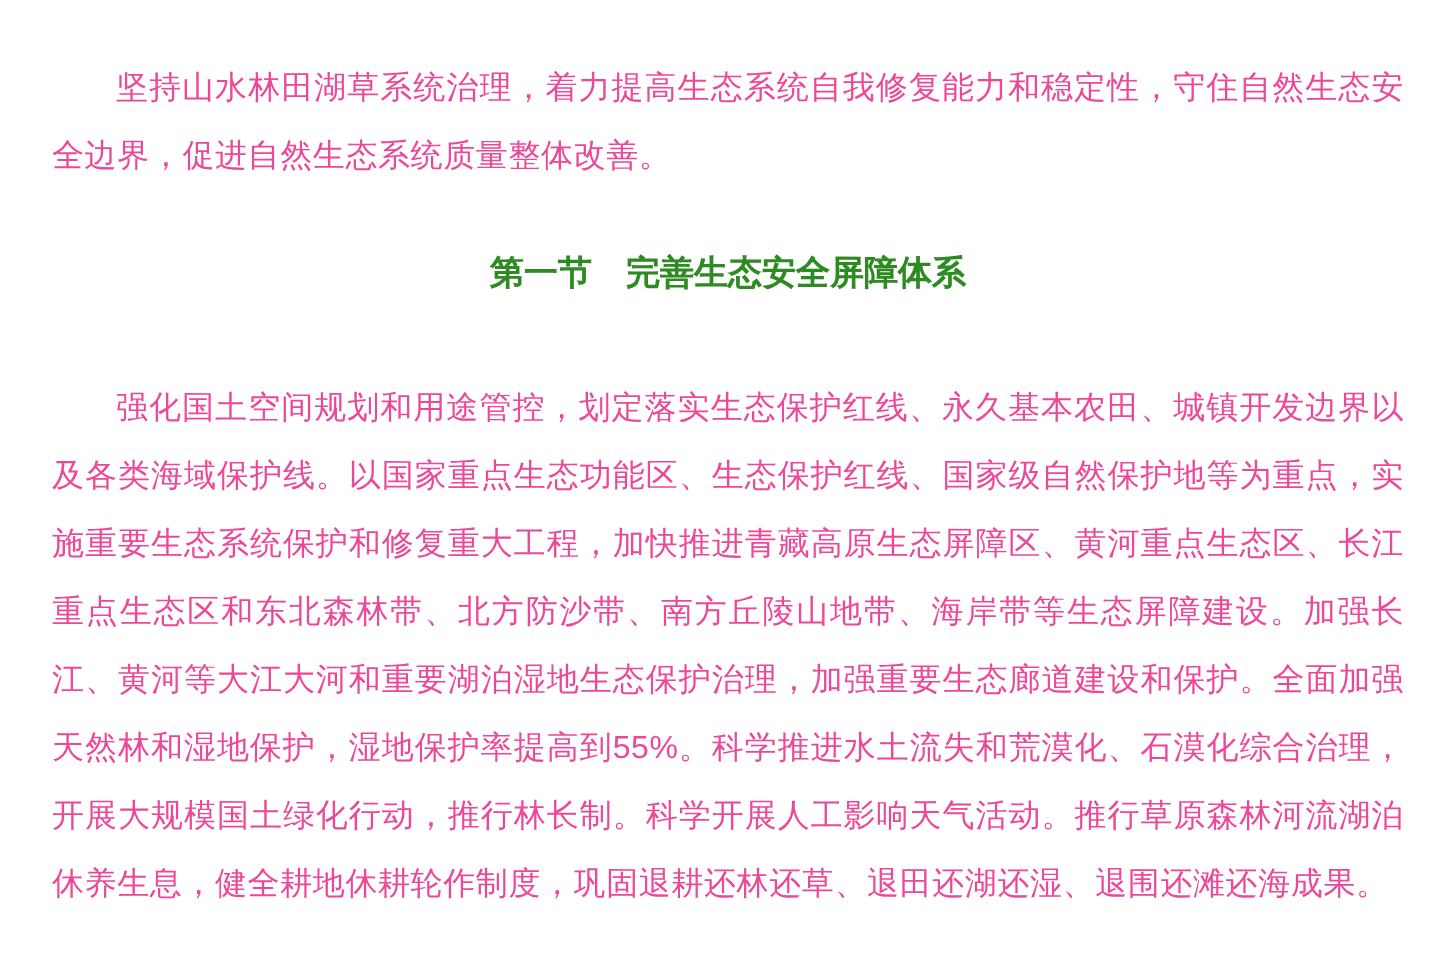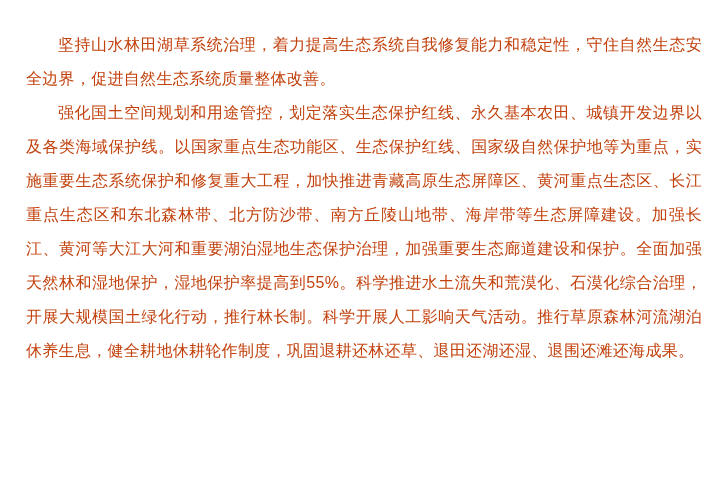--- a/index.html
+++ b/index.html
@@ -24,7 +24,7 @@
     margin: 0;
     font-size: 16px;
     line-height: 34px;
-    color: #c2410c;
+    color: #ec4899;
     text-align: justify;
     text-indent: 2em;
     letter-spacing: 0.3px;

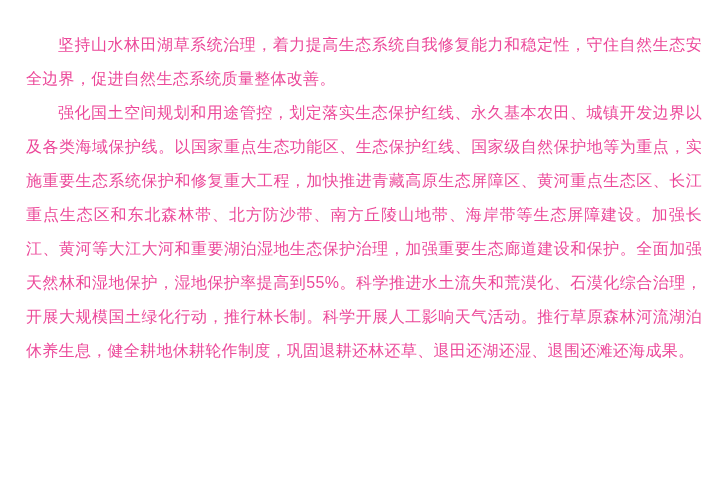--- a/index.html
+++ b/index.html
@@ -45,6 +45,7 @@
 <div class="page">
   <p class="body-para">坚持山水林田湖草系统治理，着力提高生态系统自我修复能力和稳定性，守住自然生态安全边界，促进自然生态系统质量整体改善。</p>
 
+  <h2 class="section-heading">第一节　完善生态安全屏障体系</h2>
 
   <p class="body-para">强化国土空间规划和用途管控，划定落实生态保护红线、永久基本农田、城镇开发边界以及各类海域保护线。以国家重点生态功能区、生态保护红线、国家级自然保护地等为重点，实施重要生态系统保护和修复重大工程，加快推进青藏高原生态屏障区、黄河重点生态区、长江重点生态区和东北森林带、北方防沙带、南方丘陵山地带、海岸带等生态屏障建设。加强长江、黄河等大江大河和重要湖泊湿地生态保护治理，加强重要生态廊道建设和保护。全面加强天然林和湿地保护，湿地保护率提高到55%。科学推进水土流失和荒漠化、石漠化综合治理，开展大规模国土绿化行动，推行林长制。科学开展人工影响天气活动。推行草原森林河流湖泊休养生息，健全耕地休耕轮作制度，巩固退耕还林还草、退田还湖还湿、退围还滩还海成果。</p>
 </div>

